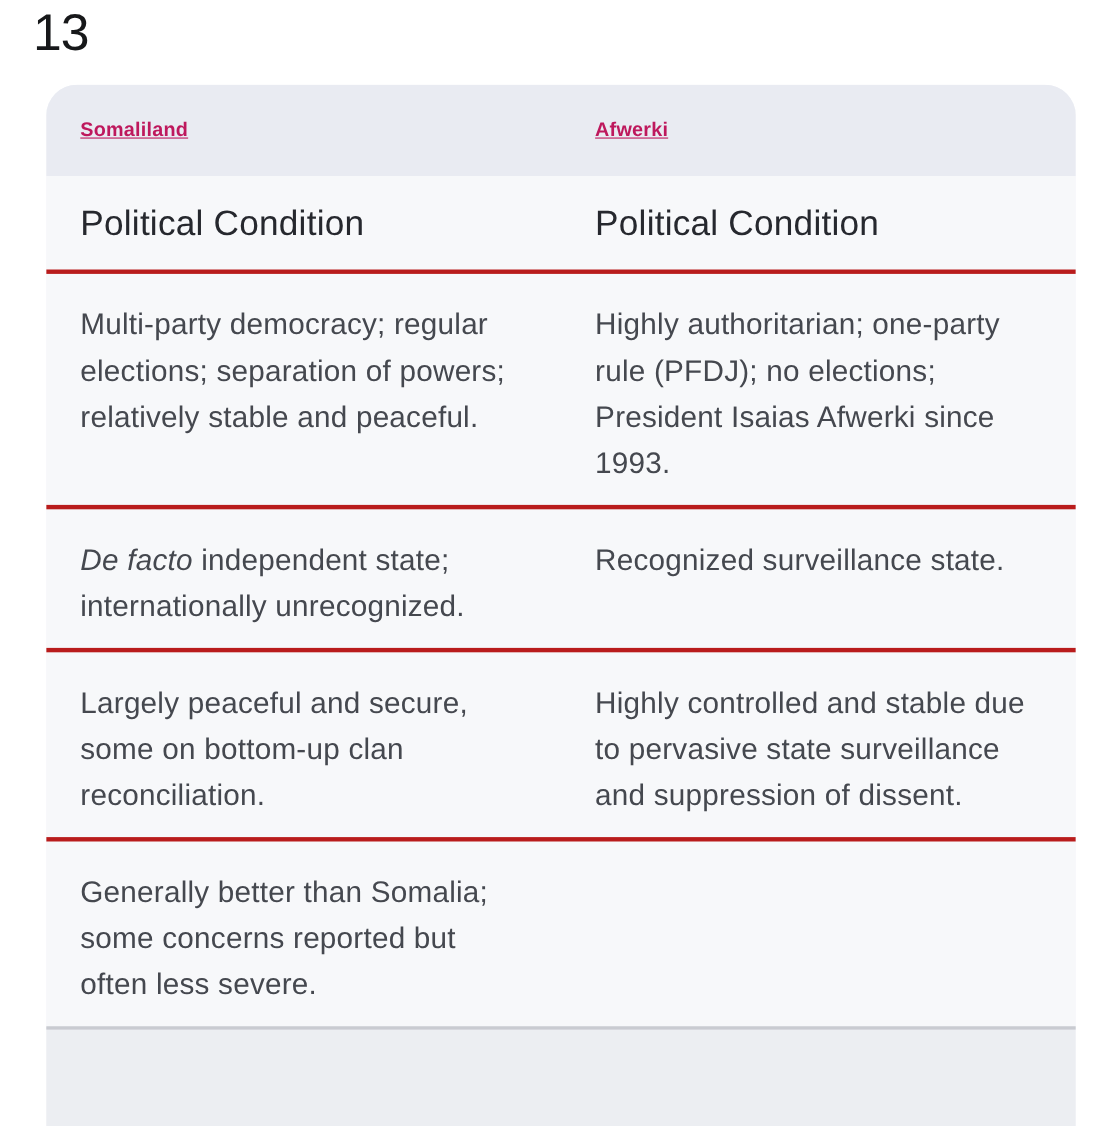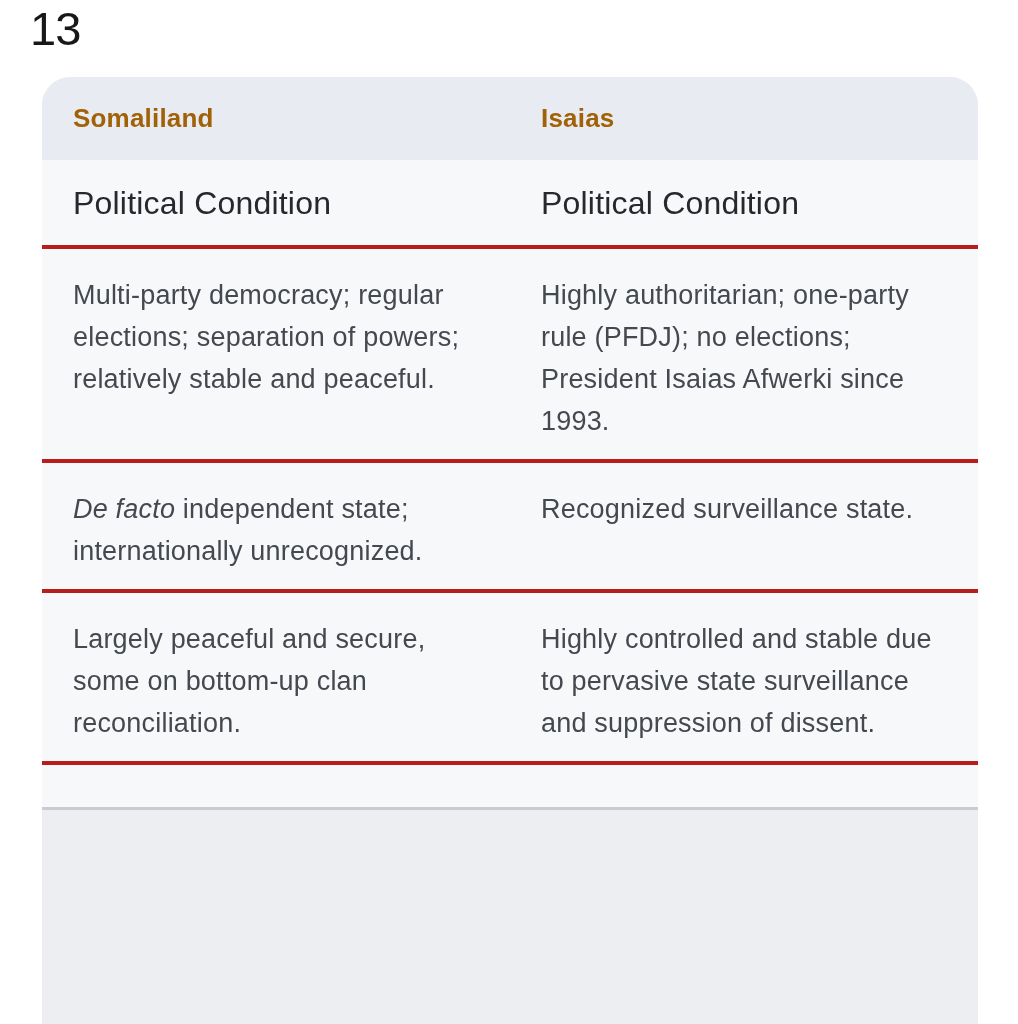--- a/index.html
+++ b/index.html
@@ -42,10 +42,11 @@
     align-items: center;
   }
   .header-row .cell {
-    font-size: 26px;
+    font-size: 18px;
     font-weight: 600;
-    color: #a16207;
+    color: #be185d;
     letter-spacing: 0.2px;
+    text-decoration: underline;
   }
 
   .subheader-row {

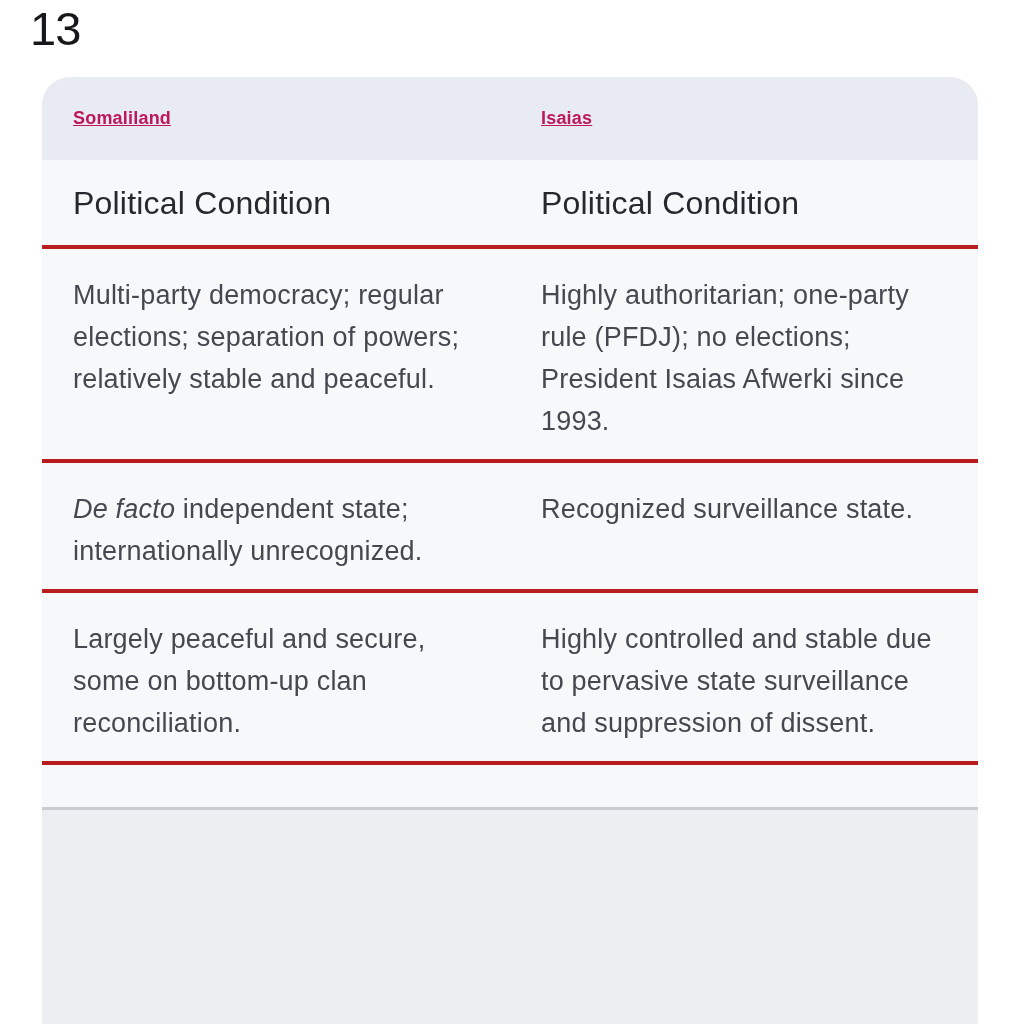--- a/index.html
+++ b/index.html
@@ -91,7 +91,7 @@
 
     <div class="row header-row">
       <div class="cell">Somaliland</div>
-      <div class="cell">Isaias</div>
+      <div class="cell">Afwerki</div>
     </div>
 
     <div class="row subheader-row">

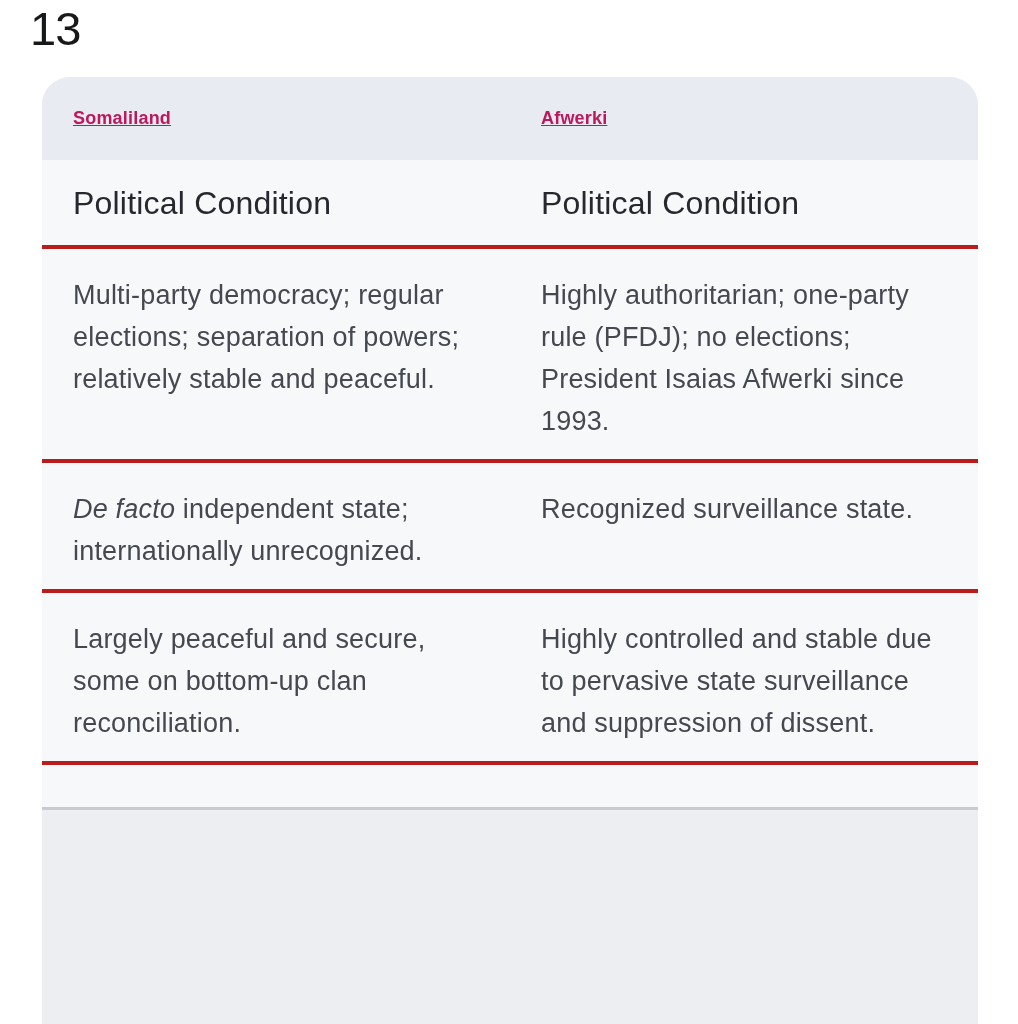--- a/index.html
+++ b/index.html
@@ -115,6 +115,7 @@
     </div>
 
     <div class="row body-row">
+      <div class="cell">Generally better than Somalia; some concerns reported but often less severe.</div>
     </div>
 
     <div class="next-row-peek"></div>

